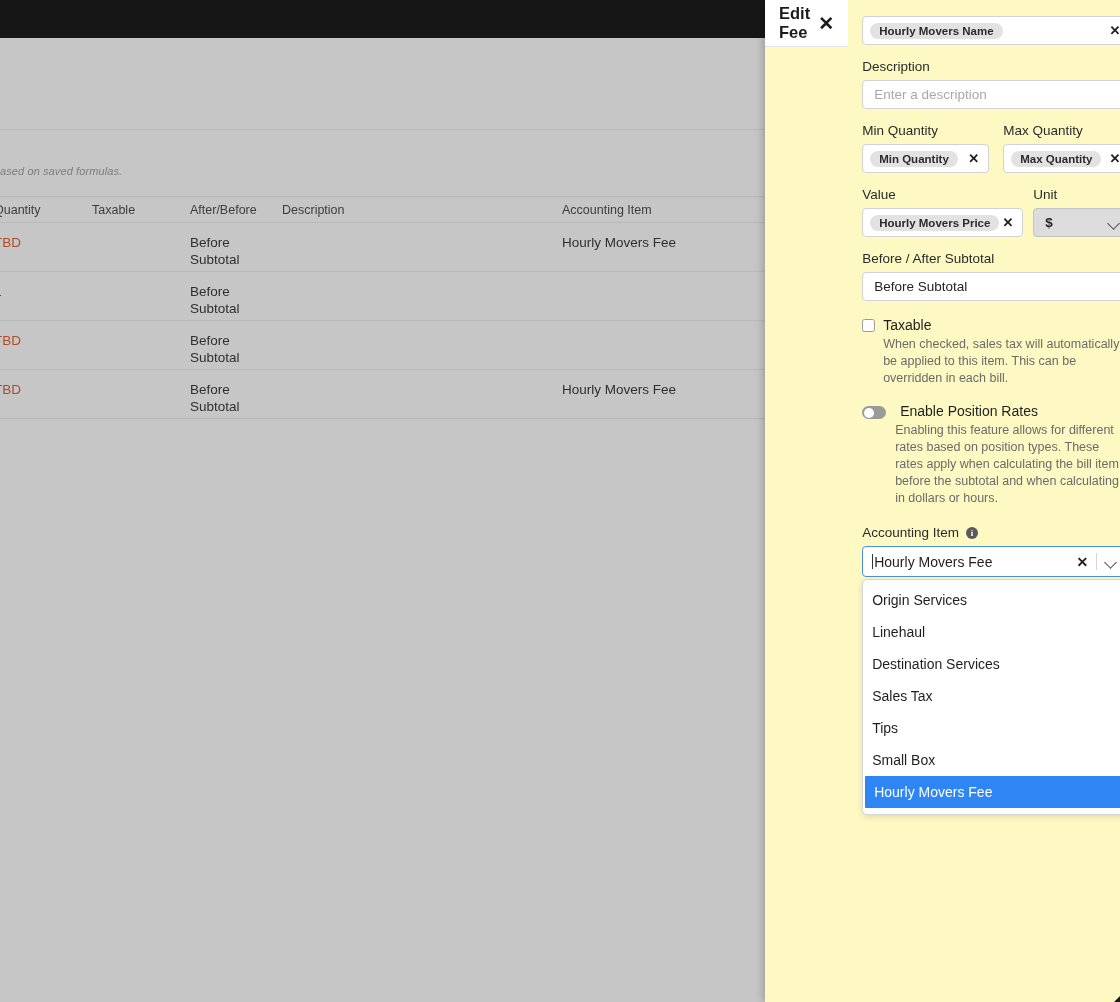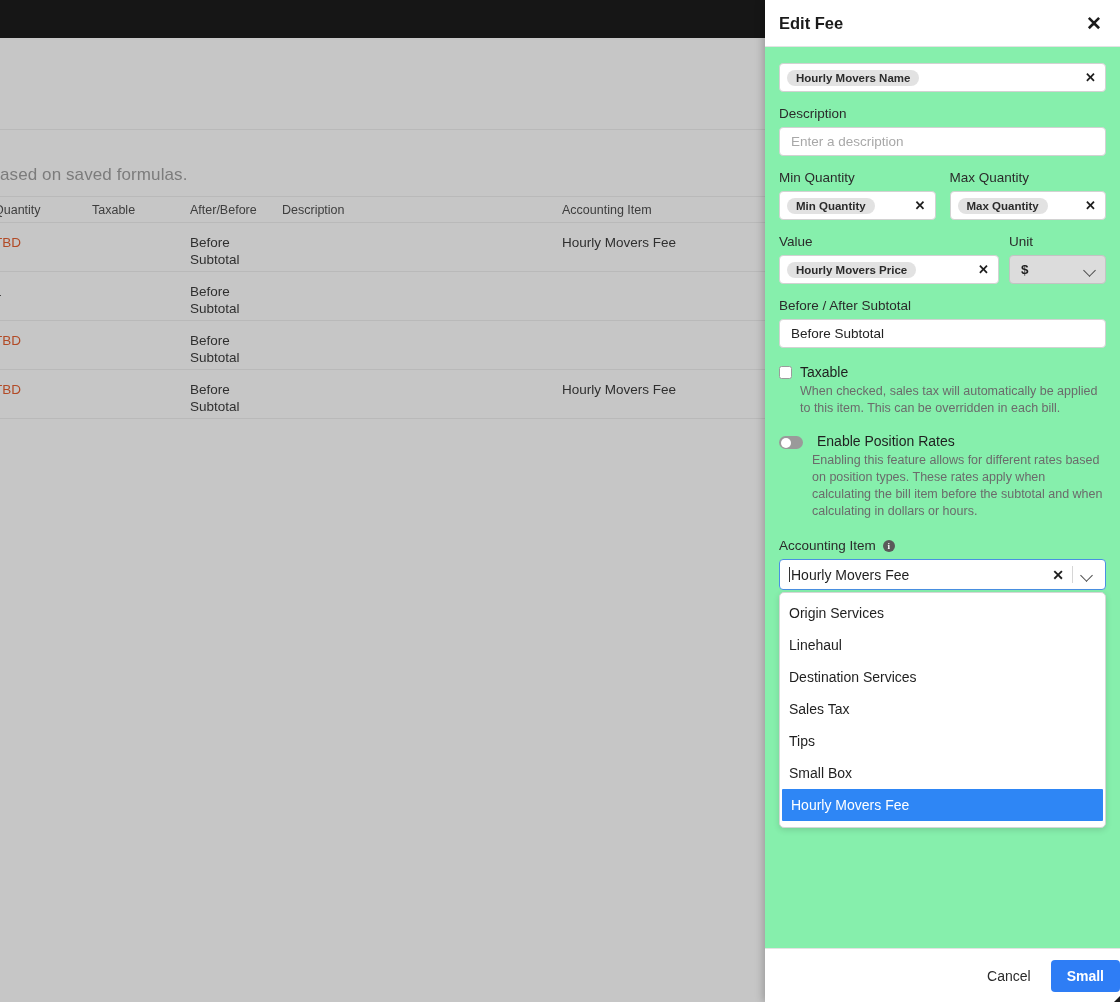--- a/index.html
+++ b/index.html
@@ -55,9 +55,9 @@
   
   .drawer {
     position: absolute; right: 0; top: 0; width: 355px; height: 1002px;
-    background: #86efac;
+    background: #fef9c3;
     box-shadow: -2px 0 8px rgba(0,0,0,.22);
-    display: flex; flex-direction: column;
+    display: flex; flex-direction: row;
   }
   .drawer-header {
     height: 47px; min-height: 47px; background: #ffffff;

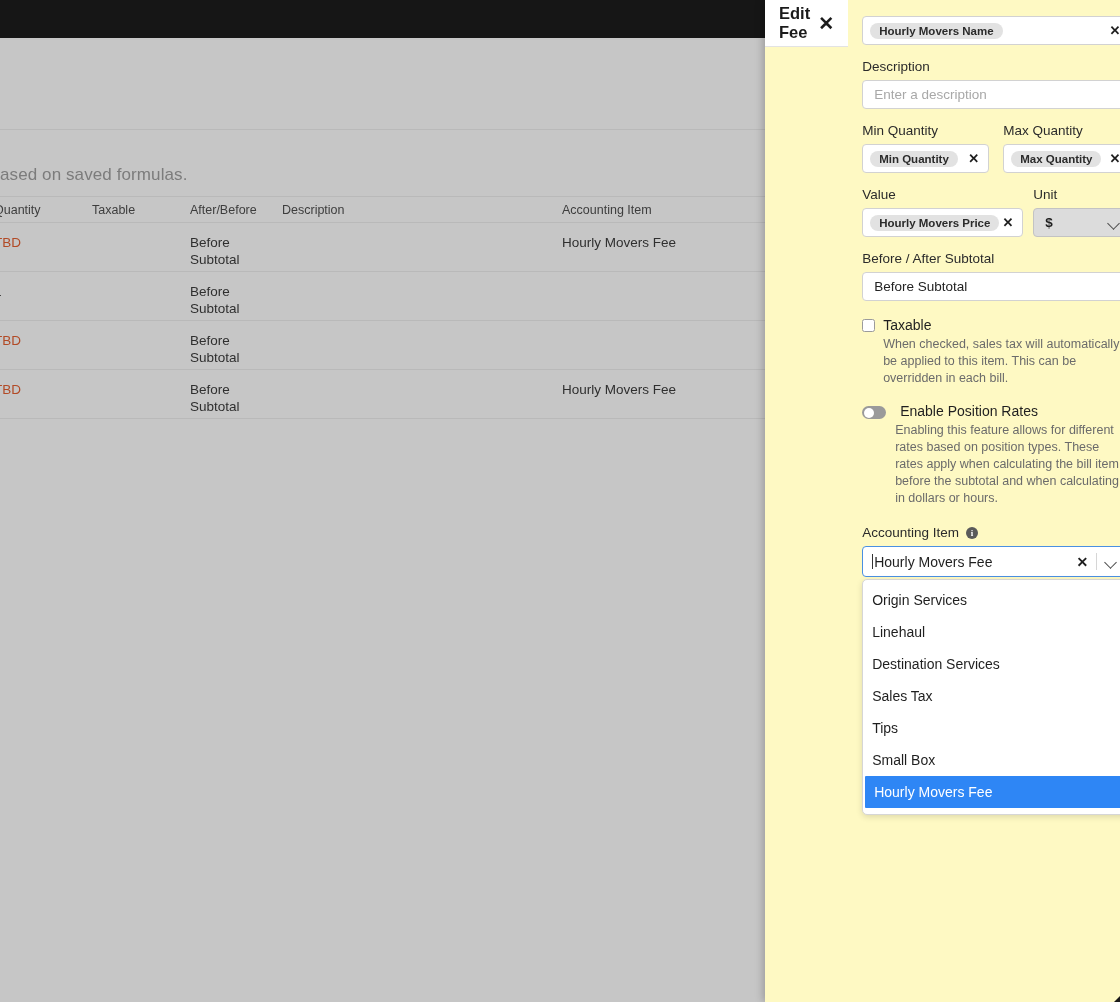--- a/index.html
+++ b/index.html
@@ -22,8 +22,9 @@
 
   .bg-note {
     position: absolute; left: 0; top: 165px; width: 765px;
-    font-size: 17px; color: #7c7c7c; white-space: nowrap;
+    font-size: 11px; color: #7c7c7c; white-space: nowrap;
     letter-spacing: .1px;
+    font-style: italic;
   }
 
   .bg-table { position: absolute; left: 0; top: 196px; width: 765px; }

